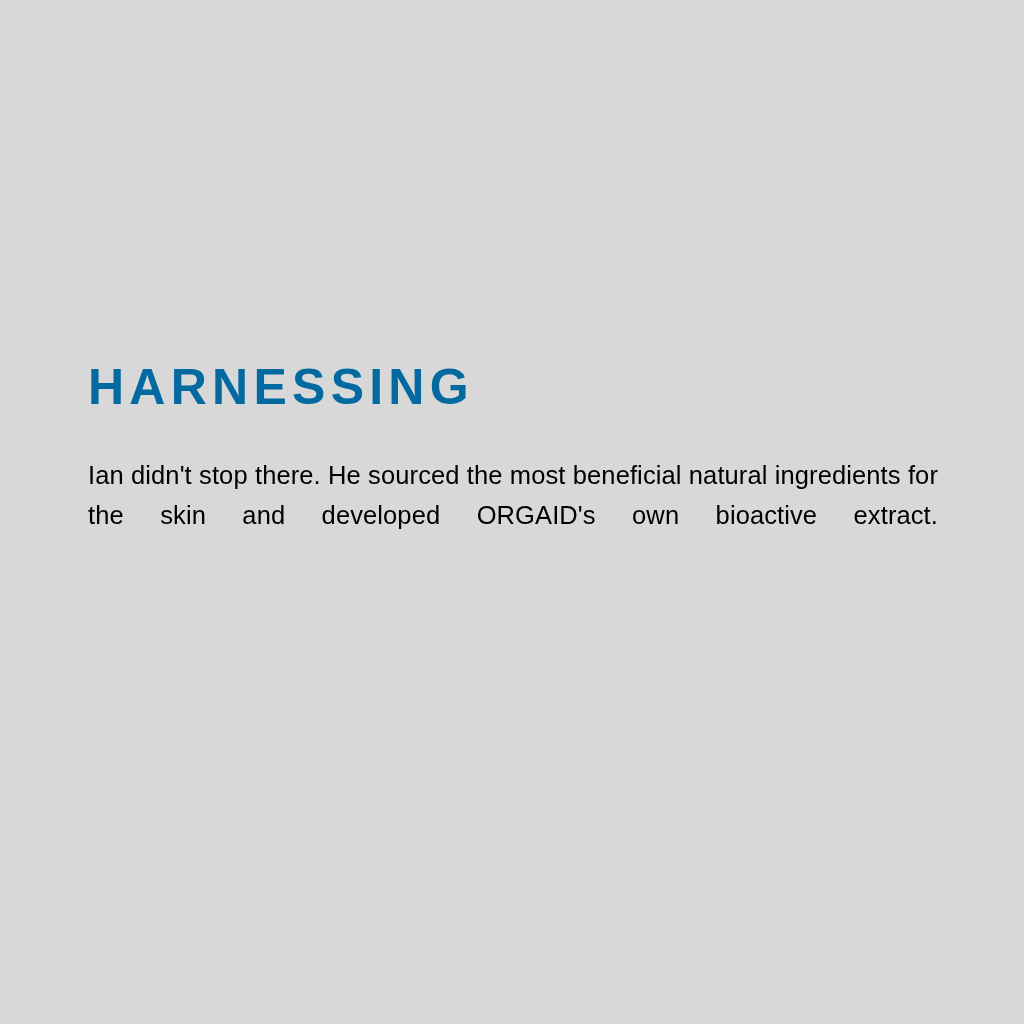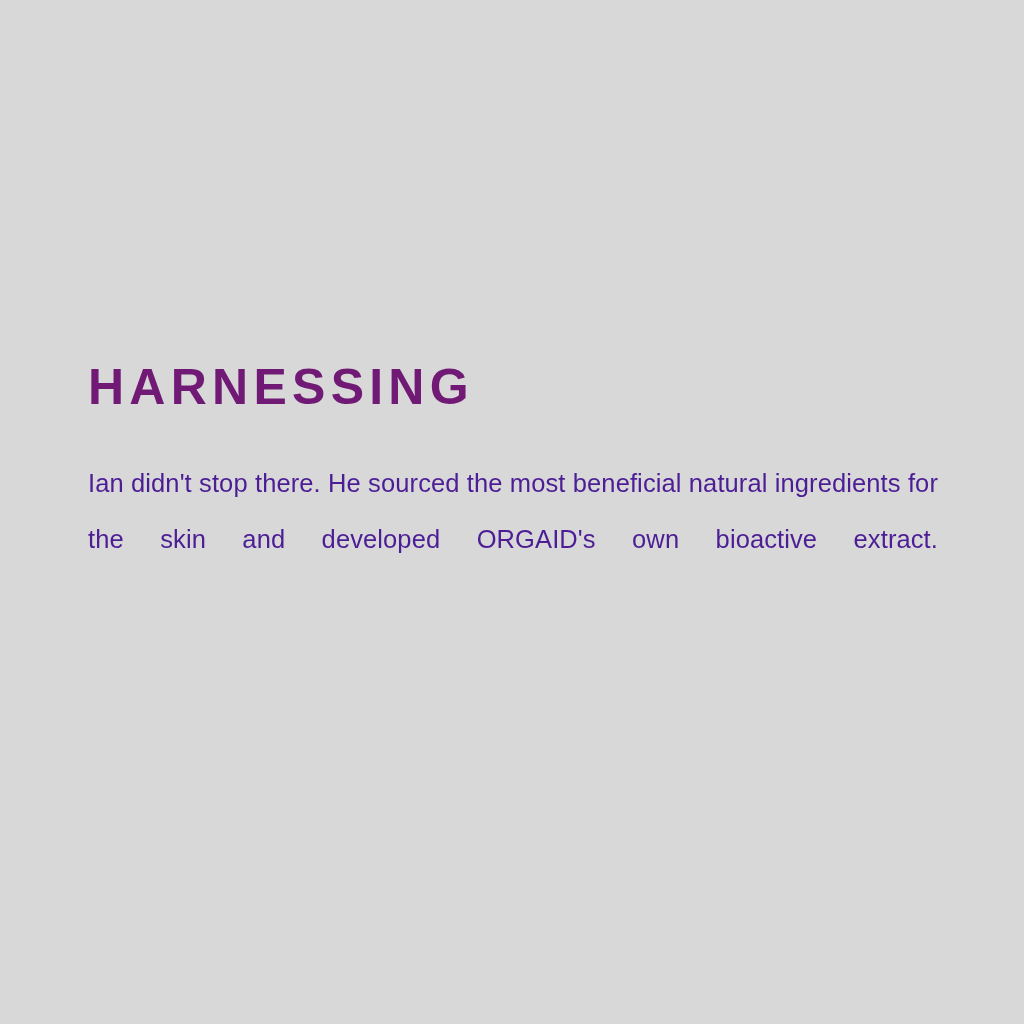--- a/index.html
+++ b/index.html
@@ -32,7 +32,7 @@
 
   .headline {
     margin: 0;
-    color: #701a75;
+    color: #0369a1;
     font-family: "Liberation Sans", sans-serif;
     font-weight: 700;
     font-size: 50px;

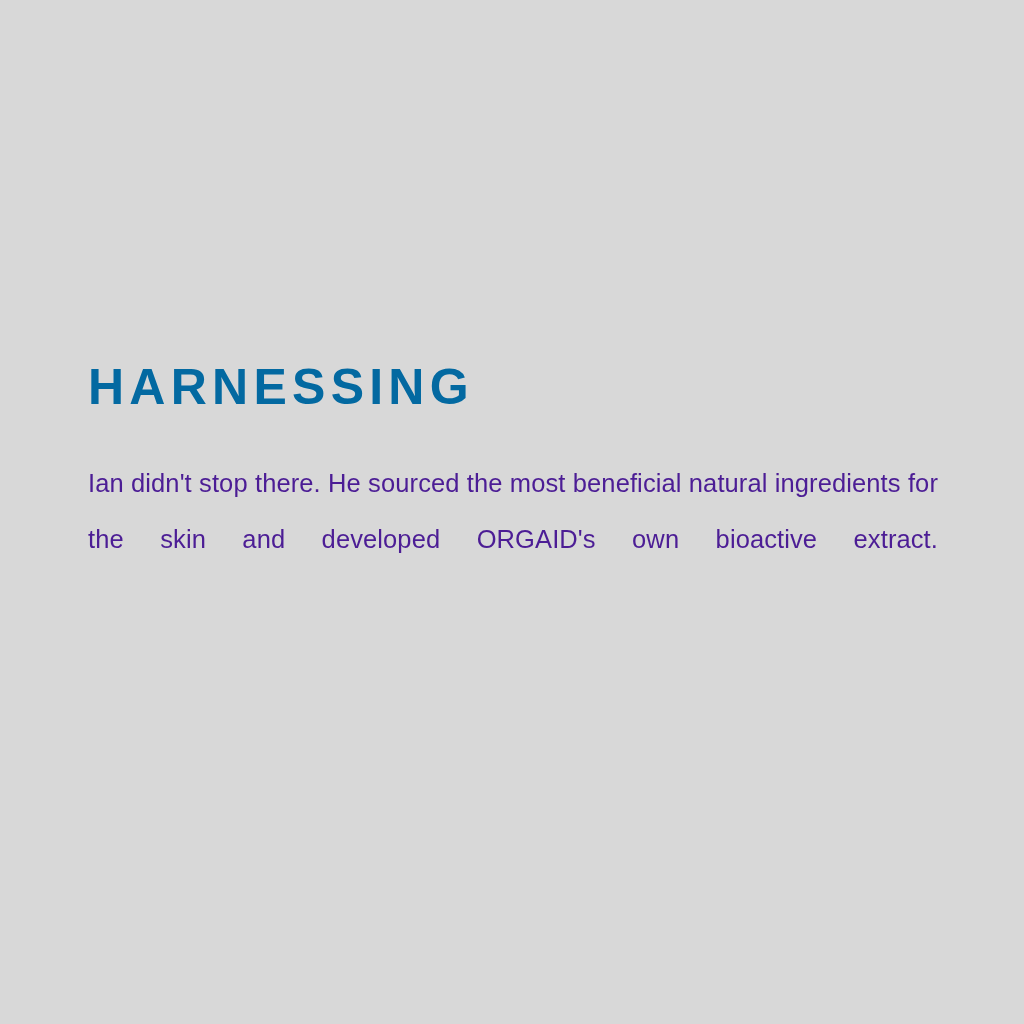--- a/index.html
+++ b/index.html
@@ -50,11 +50,11 @@
     margin: 0;
     padding-top: 29px;
     width: 850px;
-    color: #4c1d95;
+    color: #000000;
     font-family: "Liberation Sans", sans-serif;
     font-weight: 400;
     font-size: 25.5px;
-    line-height: 56px;
+    line-height: 40px;
     letter-spacing: 0.004em;
     text-align: justify;
     text-justify: inter-word;

